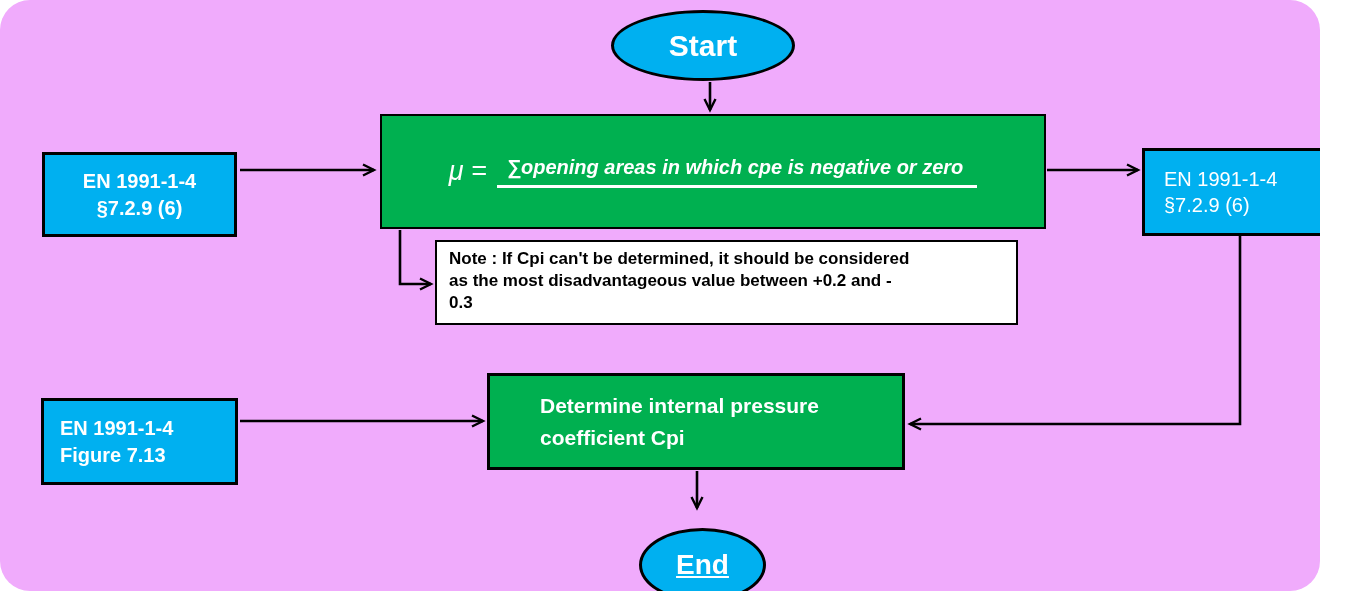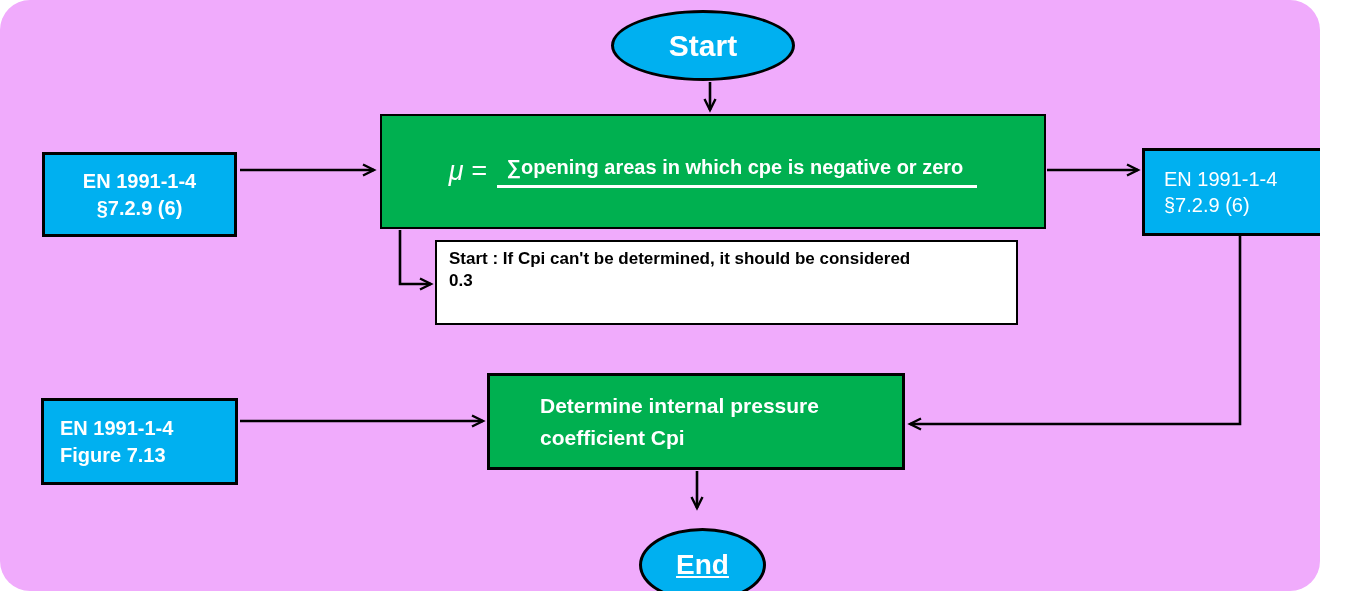--- a/index.html
+++ b/index.html
@@ -59,7 +59,7 @@
     font-weight: bold;
   }
   .mu-symbol { font-style: italic; font-size: 27px; font-weight: normal; white-space: nowrap; }
-  .fraction { text-align: center; font-size: 20px; white-space: nowrap; }
+  .fraction { text-align: center; font-size: 20px; white-space: nowrap; font-style: italic; }
   .fraction .numerator { padding: 0 14px 6px 10px; border-bottom: 3px solid #ffffff; }
   .fraction .denominator { padding-top: 6px; }
 

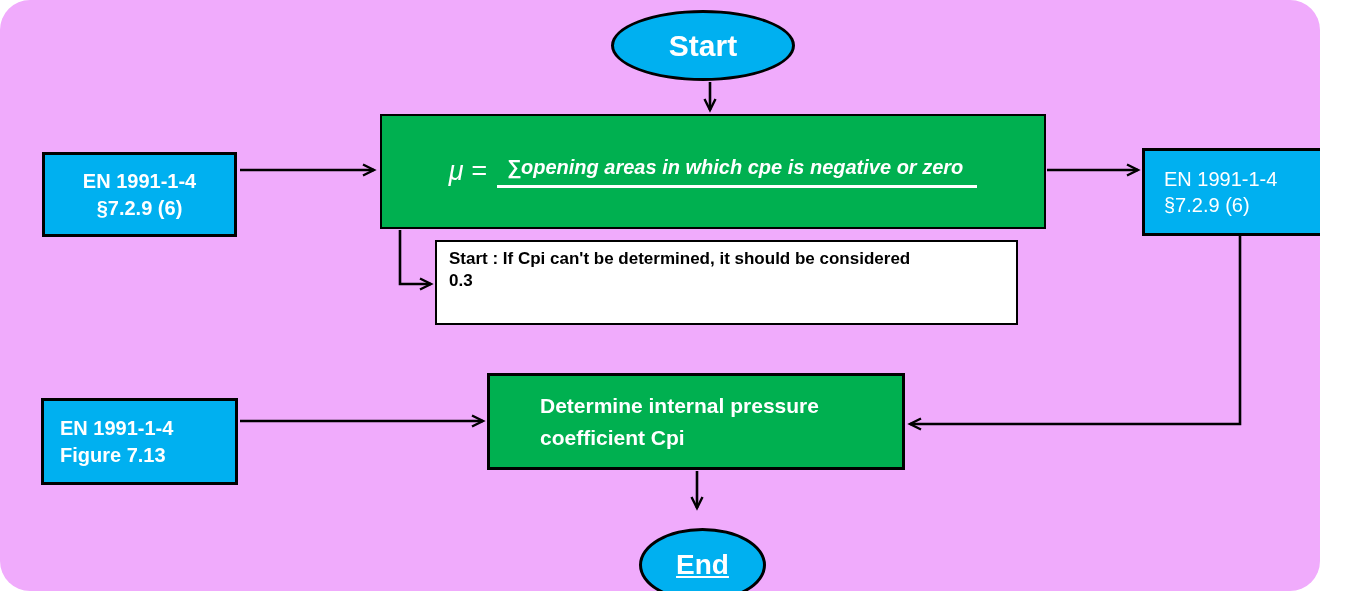--- a/index.html
+++ b/index.html
@@ -128,7 +128,7 @@
   </div>
 
   <div class="node note-box">
-    <span>Start : If Cpi can't be determined, it should be considered</span>
+    <span>Note : If Cpi can't be determined, it should be considered</span>
     <span>0.3</span>
   </div>
 

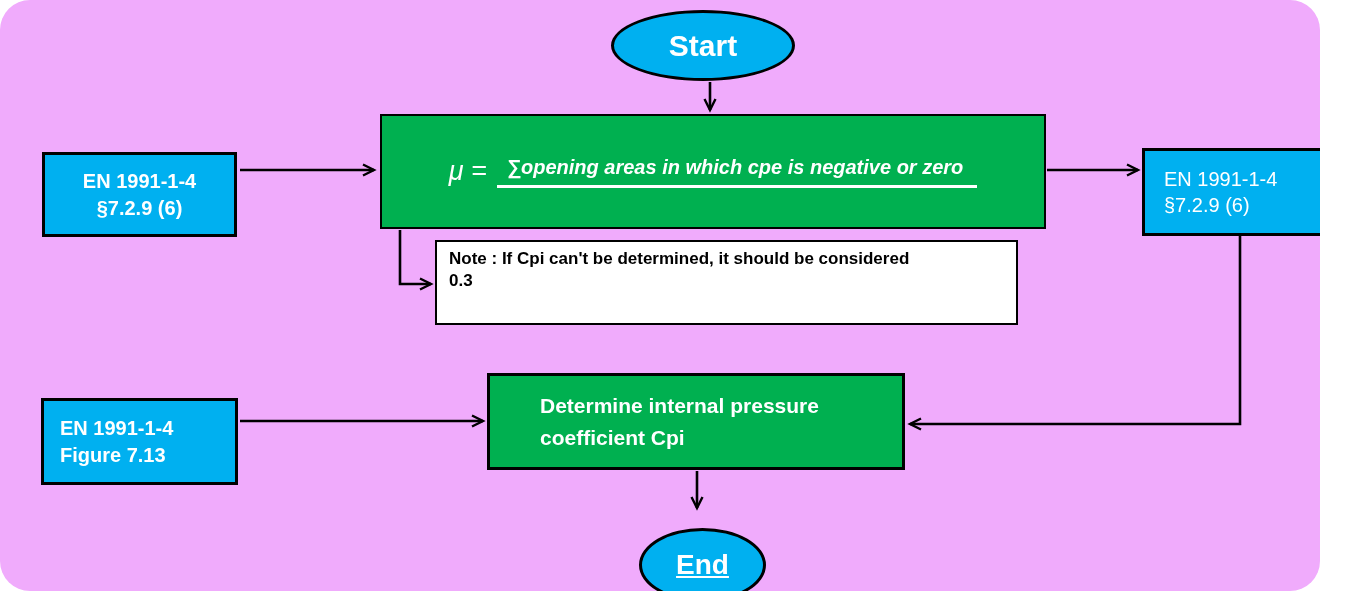--- a/index.html
+++ b/index.html
@@ -129,6 +129,7 @@
 
   <div class="node note-box">
     <span>Note : If Cpi can't be determined, it should be considered</span>
+    <span>as the most disadvantageous value between +0.2 and -</span>
     <span>0.3</span>
   </div>
 

